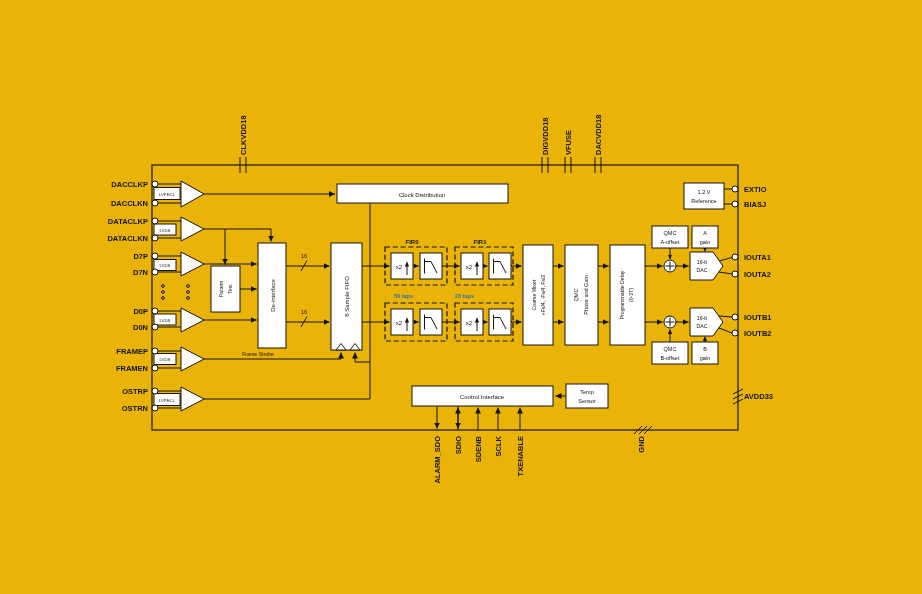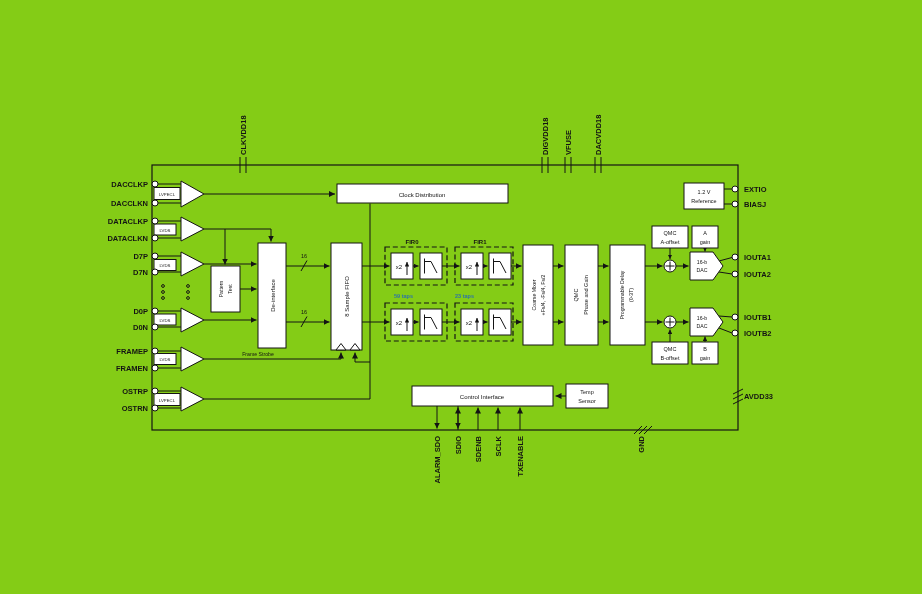--- a/index.html
+++ b/index.html
@@ -3,7 +3,7 @@
 <meta charset="utf-8">
 <style>
   html,body{margin:0;padding:0;background:#fff}
-  .stage{width:922px;height:594px;position:relative;background:#84cc16}
+  .stage{width:922px;height:594px;position:relative;background:#eab308}
   svg{display:block}
   text{font-family:"Liberation Sans",sans-serif;fill:#141414}
   .pin{font-size:7.5px;font-weight:700}

